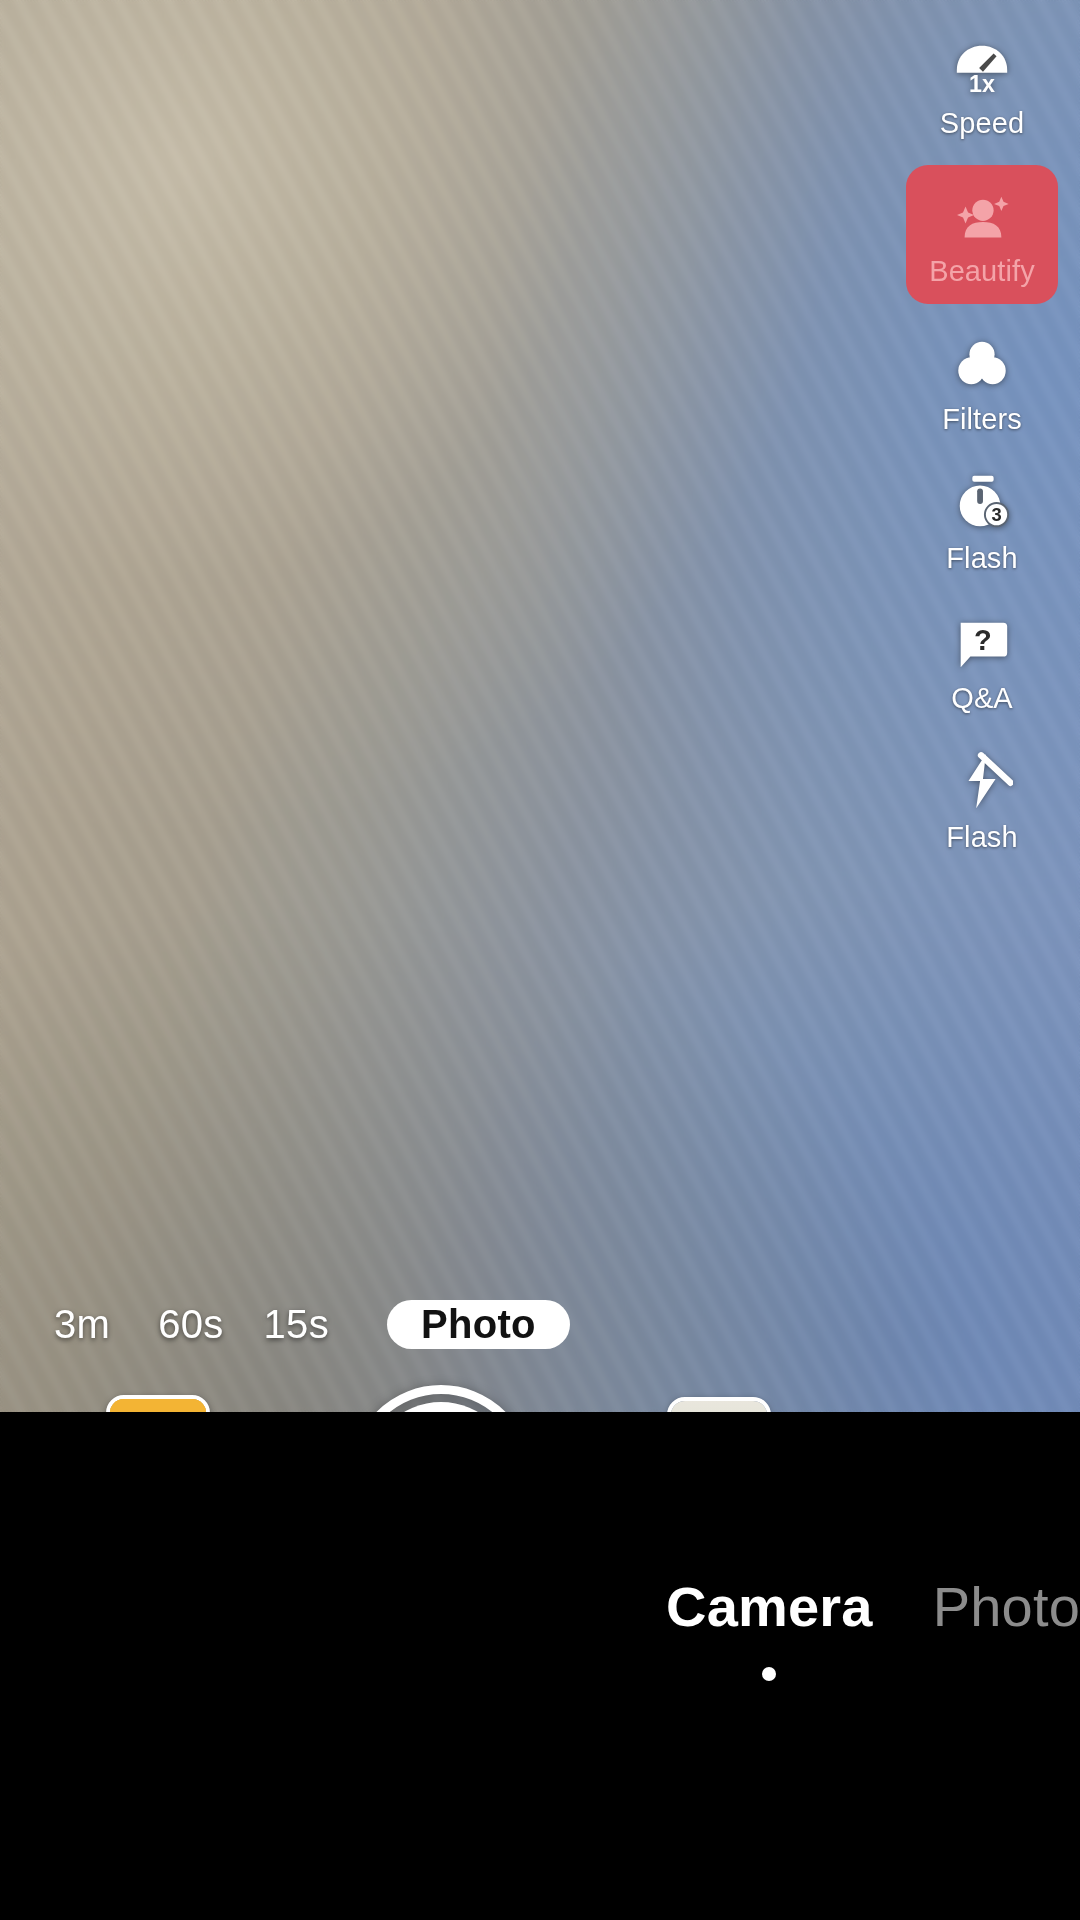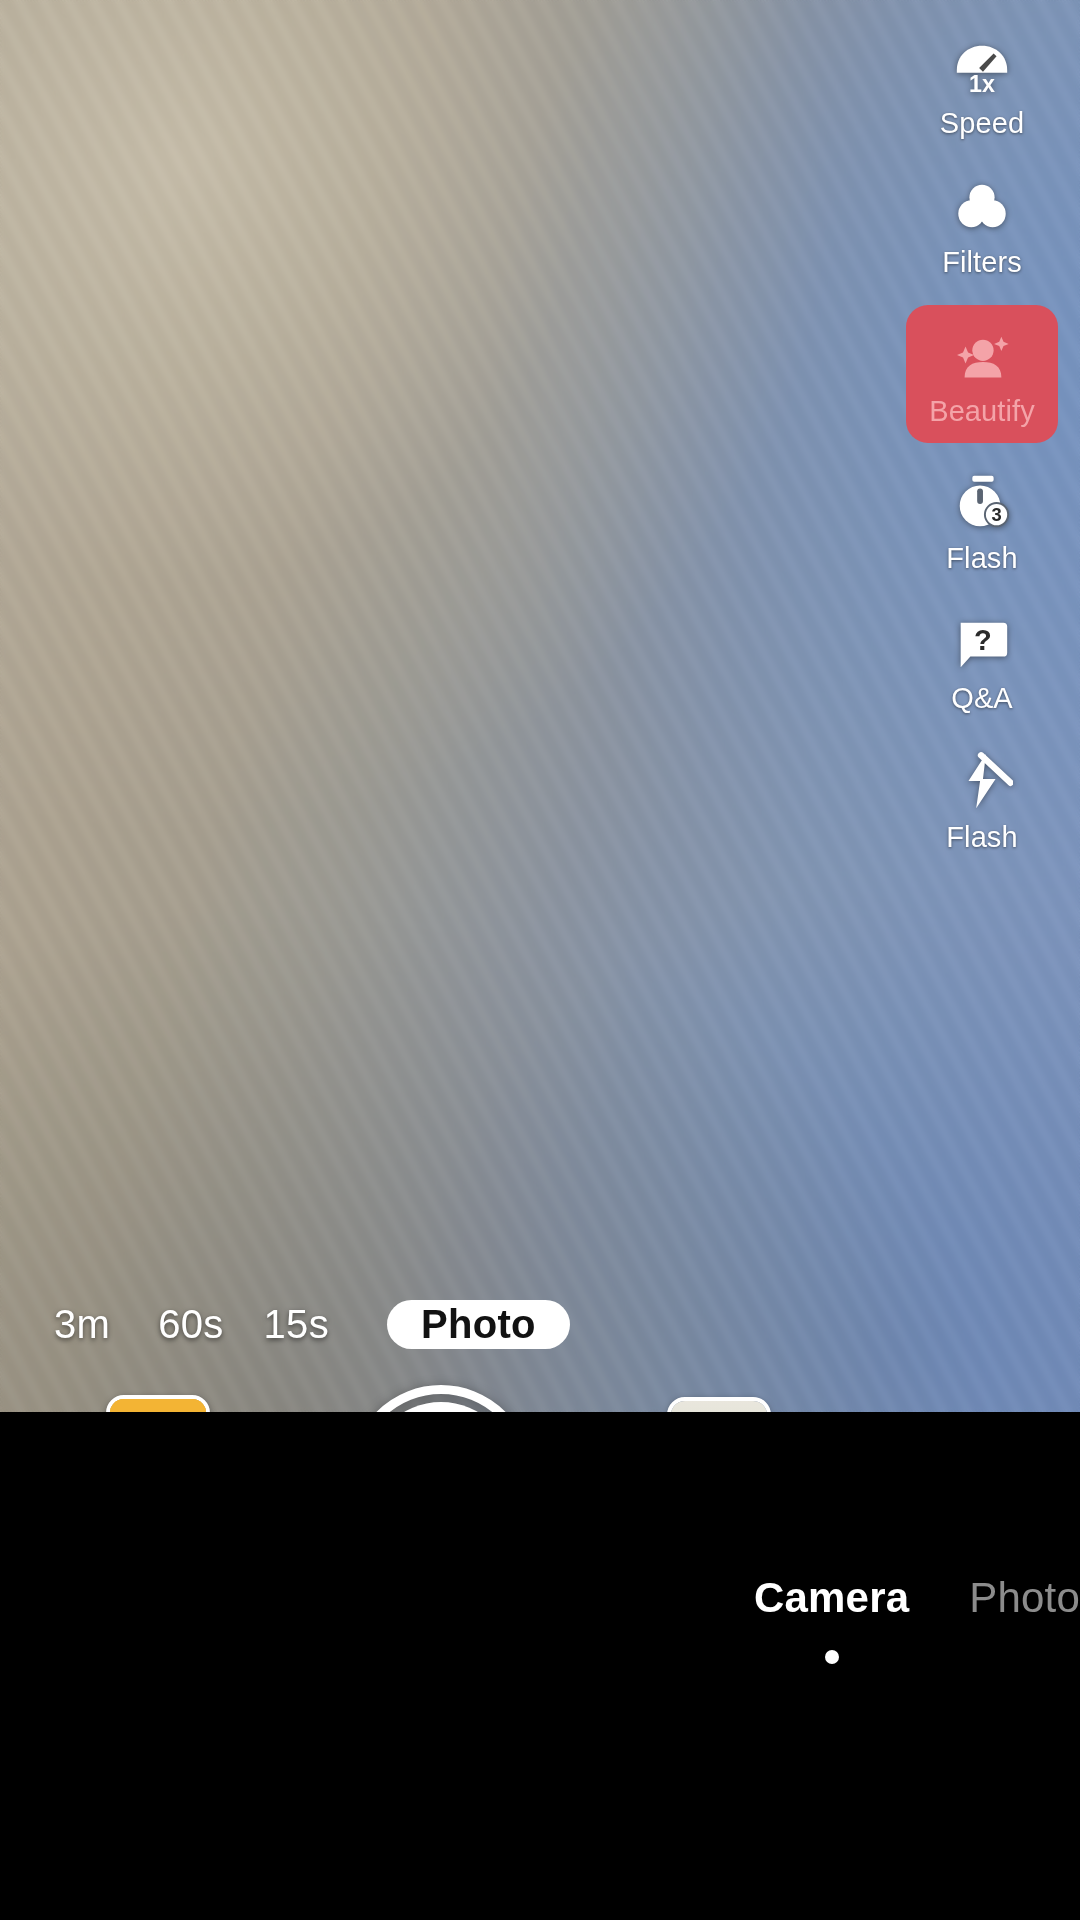--- a/index.html
+++ b/index.html
@@ -321,17 +321,6 @@
       <span class="side-label">Speed</span>
     </div>
 
-    <div class="side-item">
-      <span class="side-ico">
-        <svg width="62" height="62" viewBox="0 0 64 64">
-          <ellipse cx="32" cy="23" rx="13" ry="13" fill="#fff"></ellipse>
-          <ellipse cx="21" cy="40" rx="13.5" ry="14" fill="#fff"></ellipse>
-          <ellipse cx="43" cy="40" rx="13.5" ry="14" fill="#fff"></ellipse>
-        </svg>
-      </span>
-      <span class="side-label">Filters</span>
-    </div>
-
     <div class="side-item highlight">
       <span class="side-ico">
         <svg width="62" height="62" viewBox="0 0 64 64">
@@ -342,6 +331,17 @@
         </svg>
       </span>
       <span class="side-label">Beautify</span>
+    </div>
+
+    <div class="side-item">
+      <span class="side-ico">
+        <svg width="62" height="62" viewBox="0 0 64 64">
+          <ellipse cx="32" cy="23" rx="13" ry="13" fill="#fff"></ellipse>
+          <ellipse cx="21" cy="40" rx="13.5" ry="14" fill="#fff"></ellipse>
+          <ellipse cx="43" cy="40" rx="13.5" ry="14" fill="#fff"></ellipse>
+        </svg>
+      </span>
+      <span class="side-label">Filters</span>
     </div>
 
     <div class="side-item">

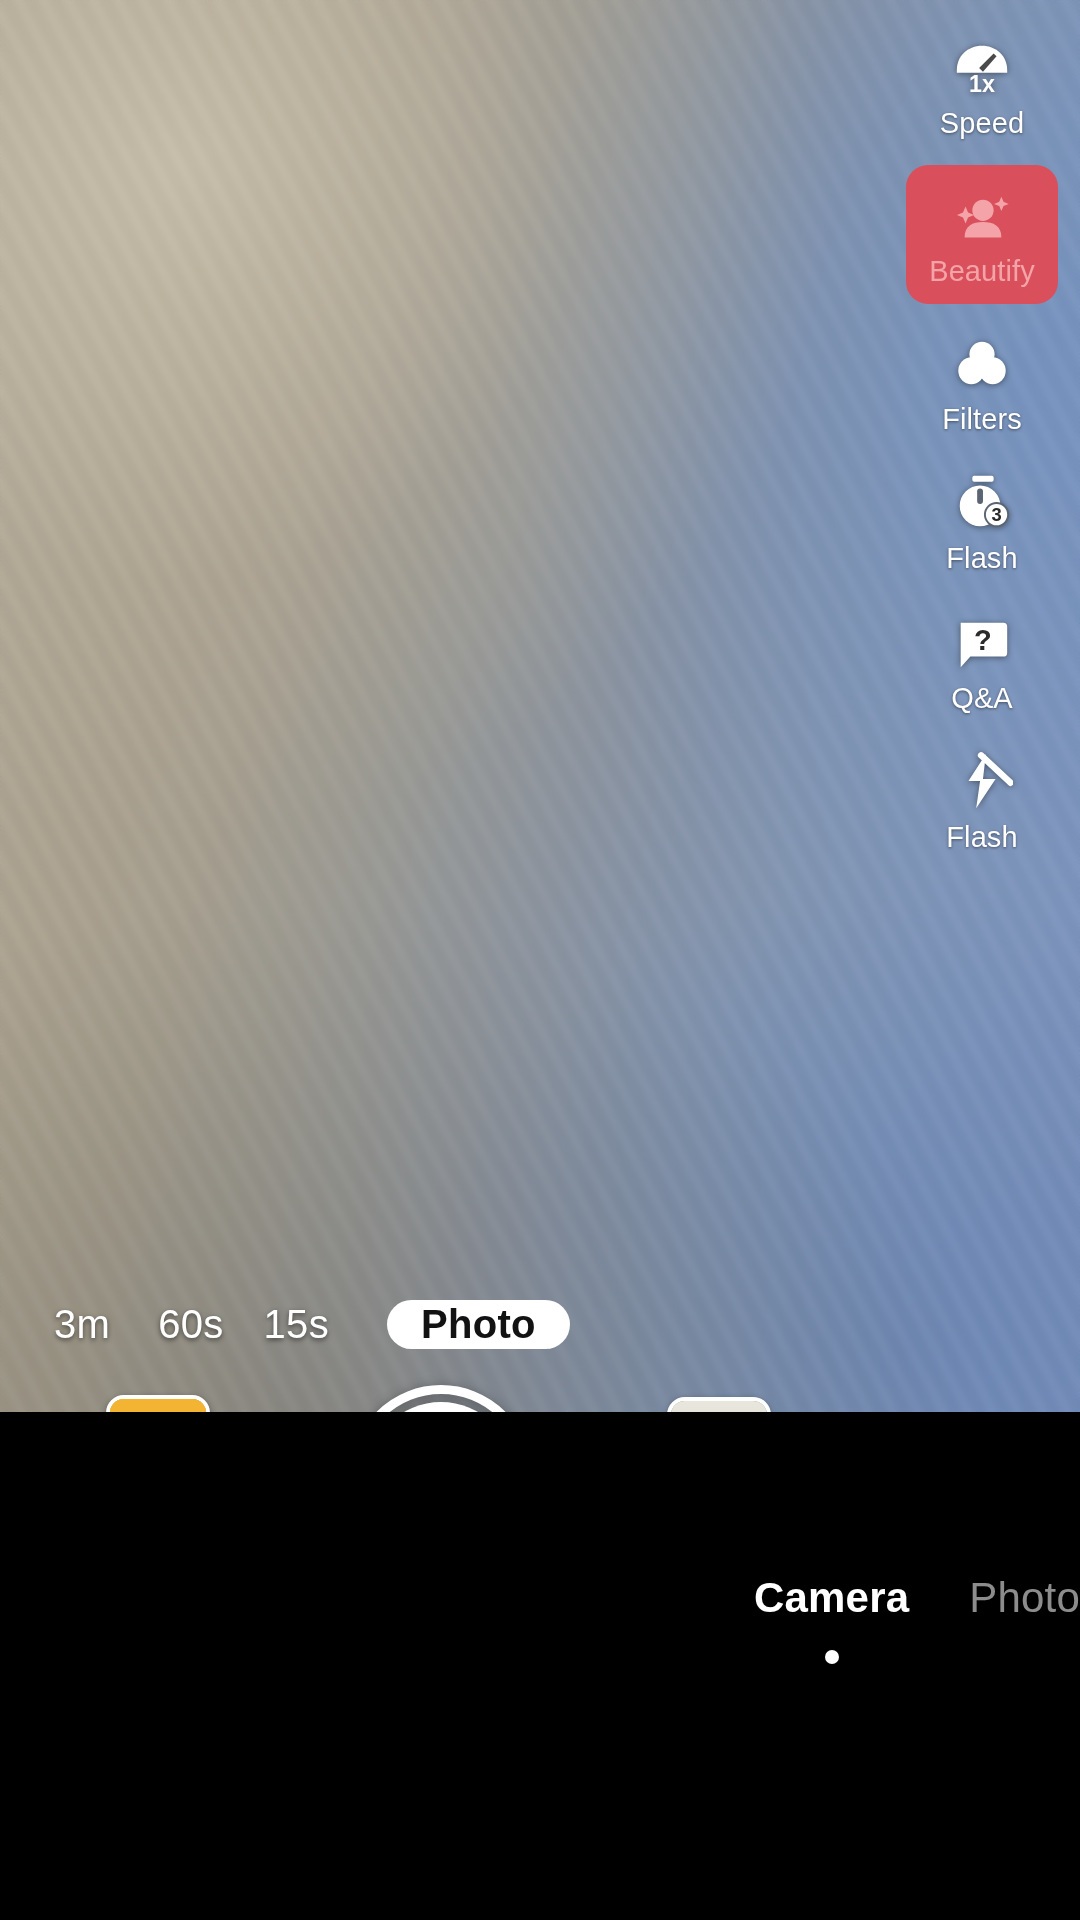--- a/index.html
+++ b/index.html
@@ -273,7 +273,7 @@
     padding-right: 0;
   }
   .nav-tab {
-    font-size: 42px;
+    font-size: 56px;
     color: #8c8c8c;
     letter-spacing: 0.2px;
     white-space: nowrap;

